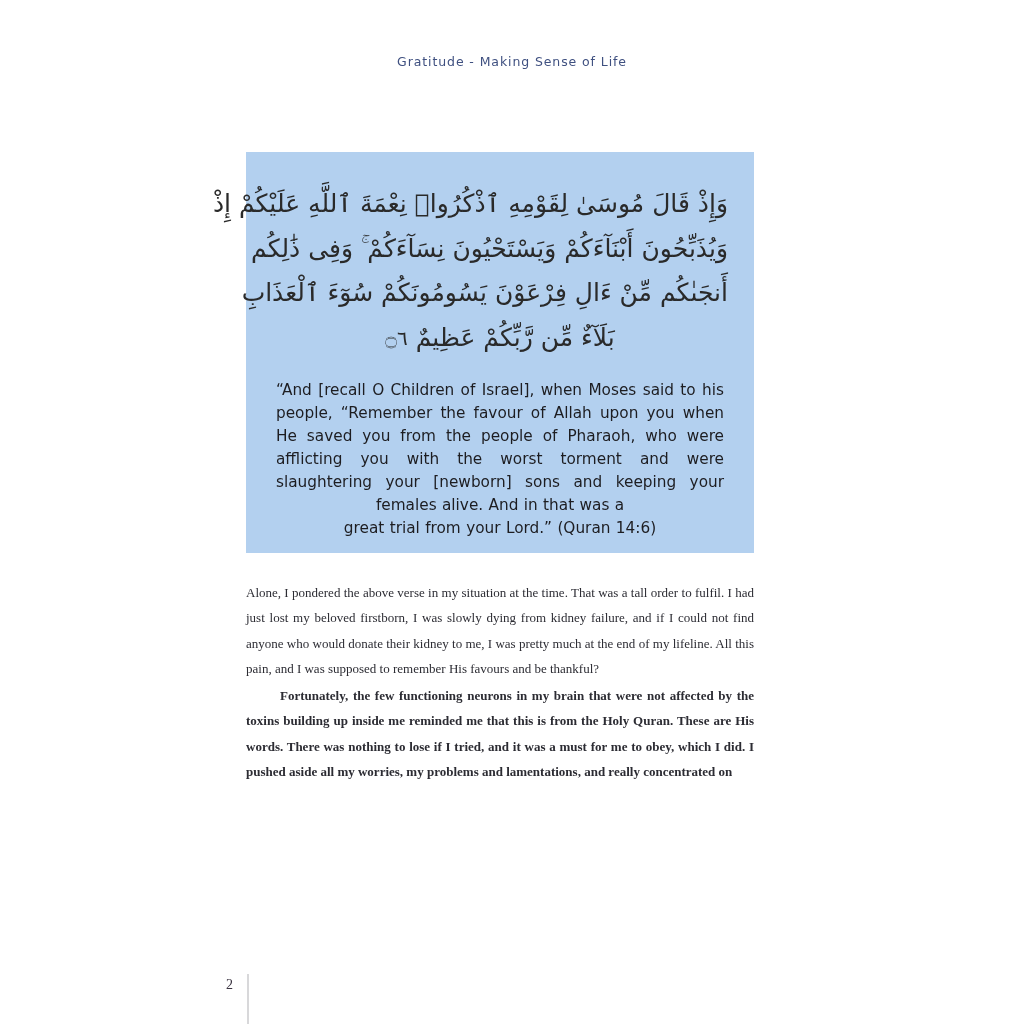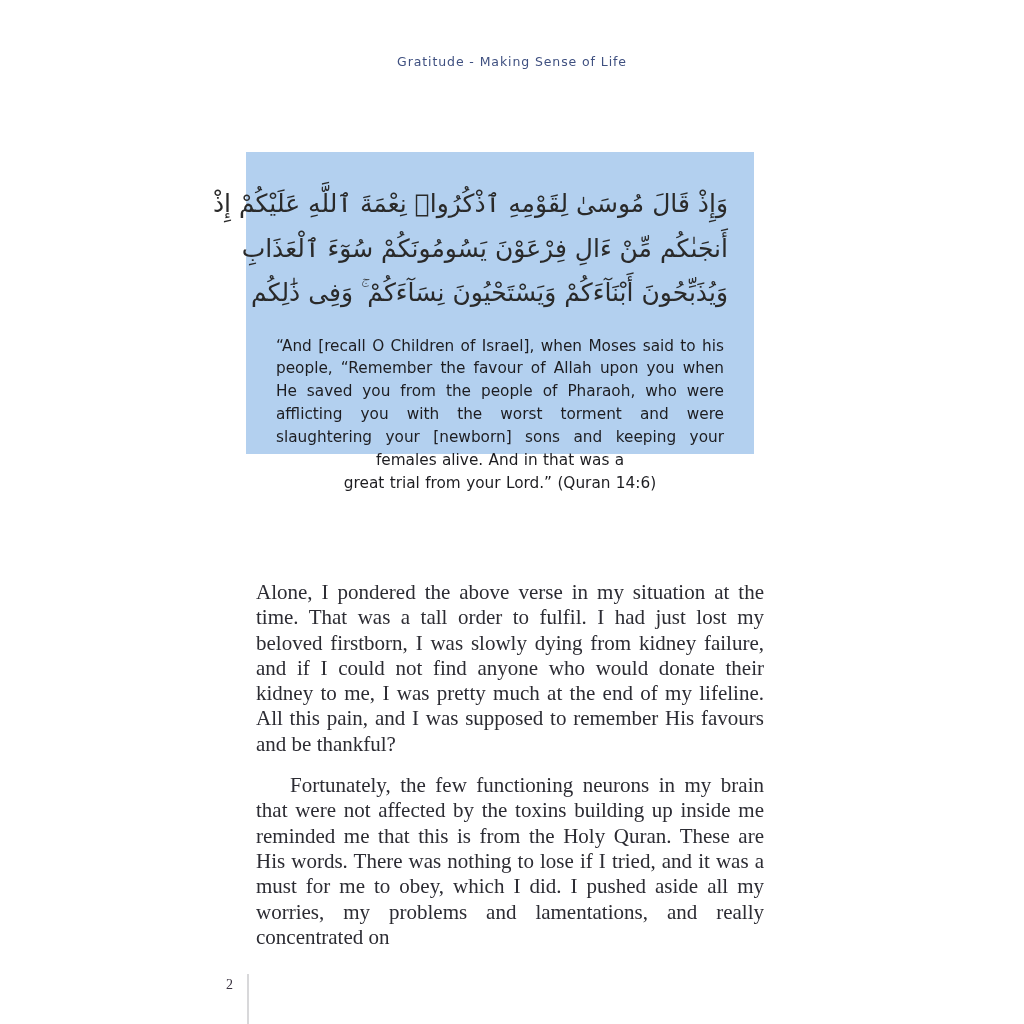--- a/index.html
+++ b/index.html
@@ -42,7 +42,7 @@
     left: 246px;
     top: 152px;
     width: 508px;
-    height: 302px;
+    height: 401px;
     background: #b3d0ef;
     box-sizing: border-box;
     padding: 26px 18px 14px 18px;

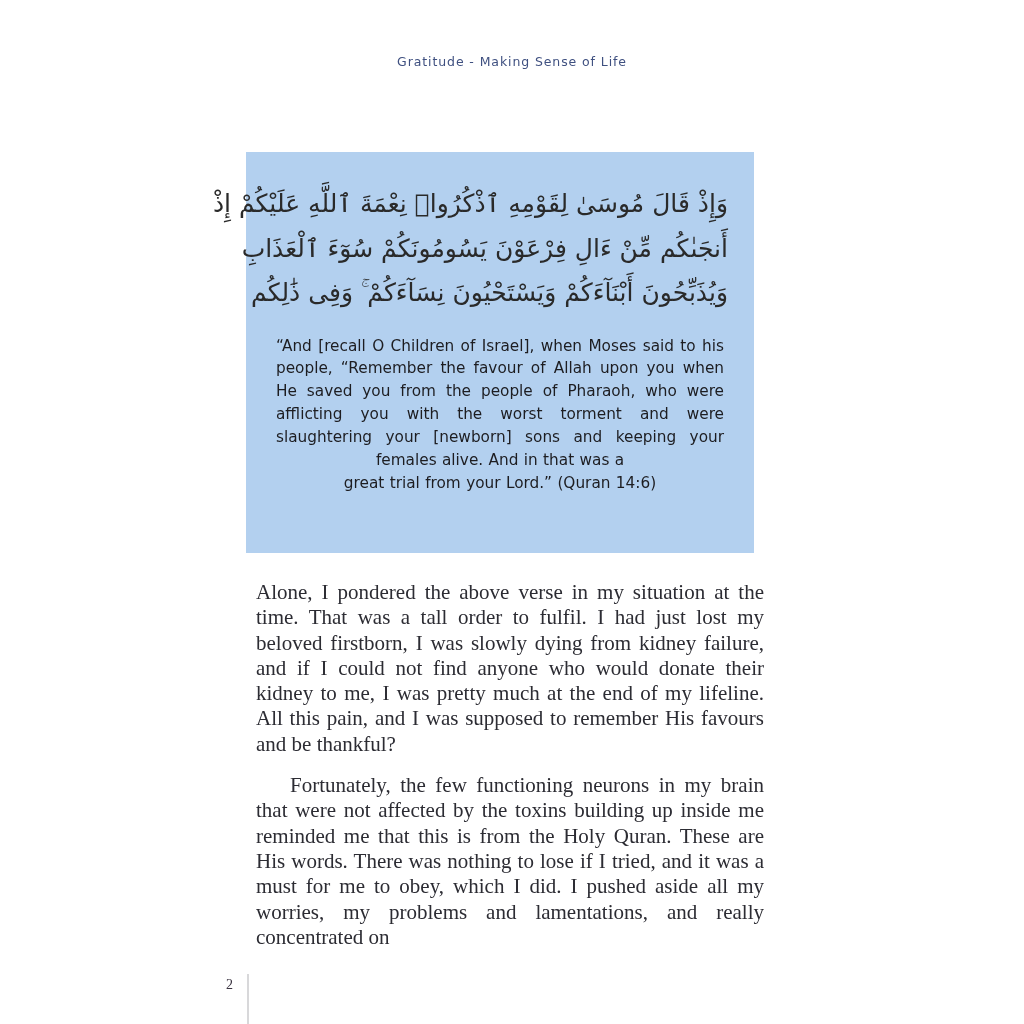--- a/index.html
+++ b/index.html
@@ -131,8 +131,8 @@
 
     <div class="arabic-block">
       <span class="arabic-line">وَإِذْ قَالَ مُوسَىٰ لِقَوْمِهِ ٱذْكُرُوا۟ نِعْمَةَ ٱللَّهِ عَلَيْكُمْ إِذْ</span>
+      <span class="arabic-line">وَيُذَبِّحُونَ أَبْنَآءَكُمْ وَيَسْتَحْيُونَ نِسَآءَكُمْ ۚ وَفِى ذَٰلِكُم</span>
       <span class="arabic-line">أَنجَىٰكُم مِّنْ ءَالِ فِرْعَوْنَ يَسُومُونَكُمْ سُوٓءَ ٱلْعَذَابِ</span>
-      <span class="arabic-line">وَيُذَبِّحُونَ أَبْنَآءَكُمْ وَيَسْتَحْيُونَ نِسَآءَكُمْ ۚ وَفِى ذَٰلِكُم</span>
     </div>
 
     <div class="translation-block">

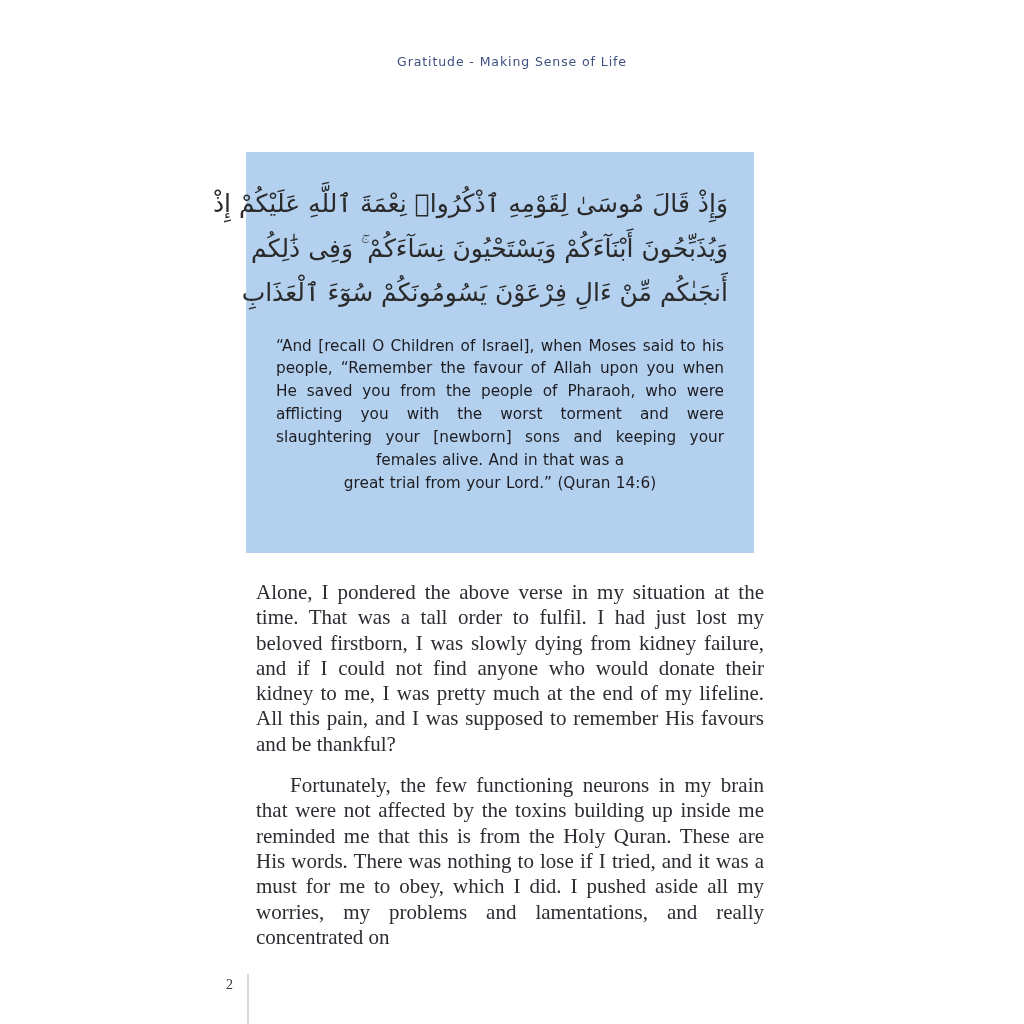--- a/index.html
+++ b/index.html
@@ -133,6 +133,7 @@
       <span class="arabic-line">وَإِذْ قَالَ مُوسَىٰ لِقَوْمِهِ ٱذْكُرُوا۟ نِعْمَةَ ٱللَّهِ عَلَيْكُمْ إِذْ</span>
       <span class="arabic-line">وَيُذَبِّحُونَ أَبْنَآءَكُمْ وَيَسْتَحْيُونَ نِسَآءَكُمْ ۚ وَفِى ذَٰلِكُم</span>
       <span class="arabic-line">أَنجَىٰكُم مِّنْ ءَالِ فِرْعَوْنَ يَسُومُونَكُمْ سُوٓءَ ٱلْعَذَابِ</span>
+      <span class="arabic-line"><span>بَلَآءٌ مِّن رَّبِّكُمْ عَظِيمٌ</span> <span class="verse-marker">۝٦</span></span>
     </div>
 
     <div class="translation-block">

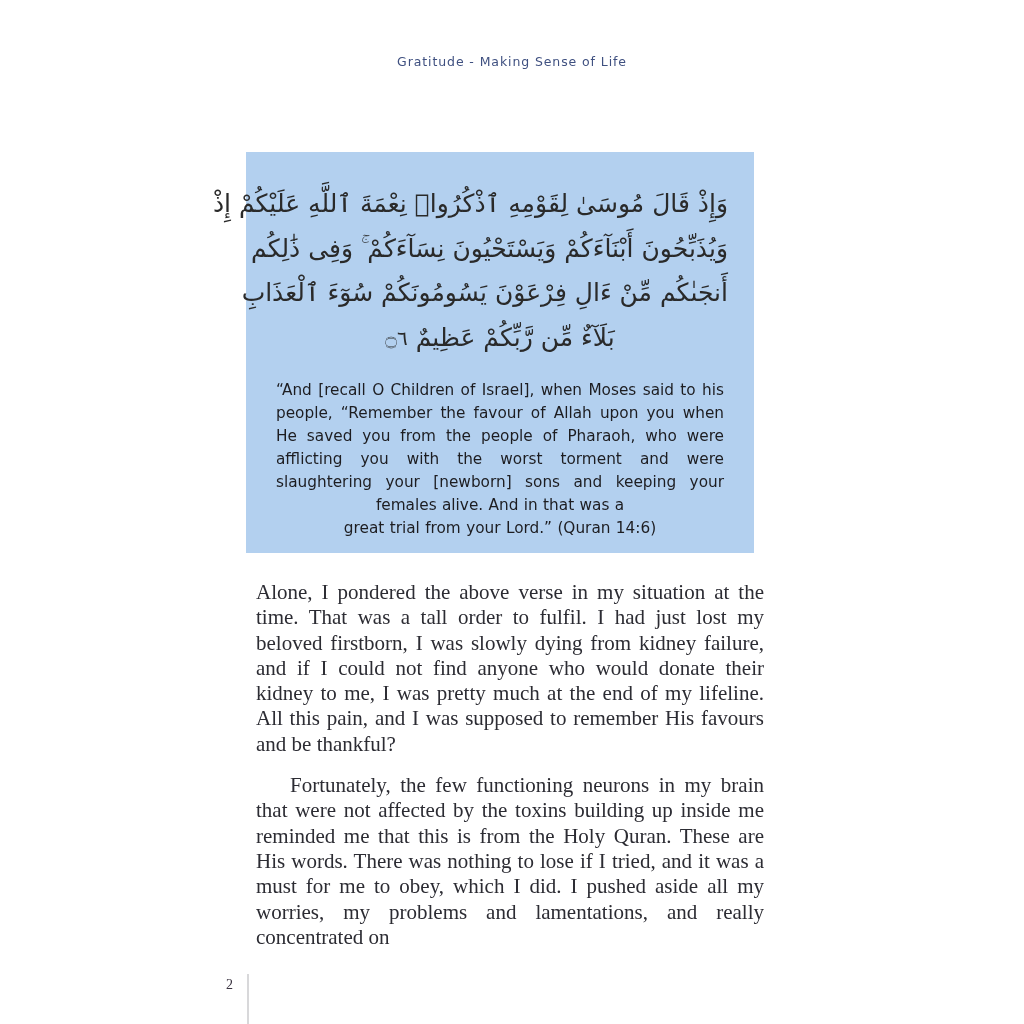--- a/index.html
+++ b/index.html
@@ -86,11 +86,11 @@
   
   .body-copy {
     position: absolute;
-    left: 256px;
+    left: 246px;
     top: 580px;
     width: 508px;
     color: #2c2c33;
-    font-size: 21px;
+    font-size: 13px;
     line-height: 25.3px;
     text-align: justify;
   }

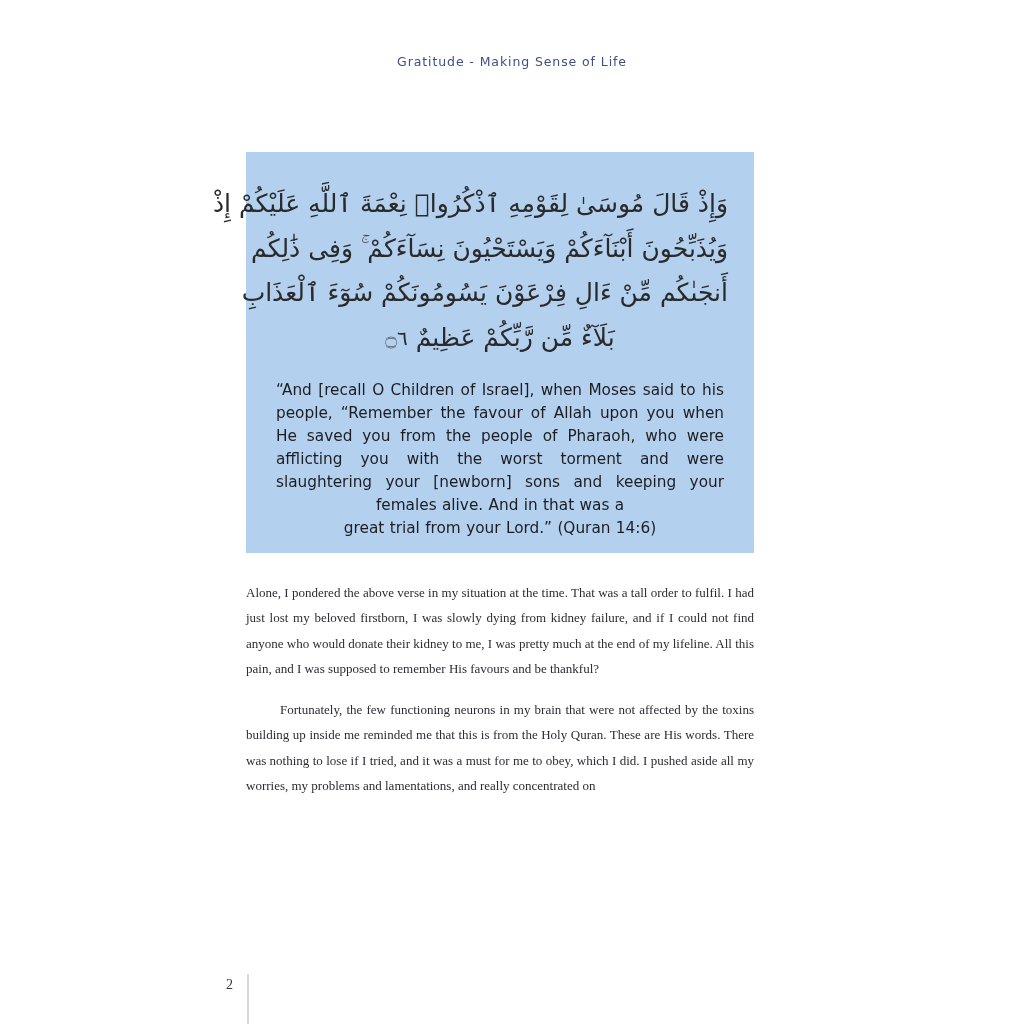--- a/index.html
+++ b/index.html
@@ -99,7 +99,8 @@
   }
   .body-copy p.indented {
     text-indent: 34px;
-    margin-top: 16px;
+    margin-top: 2px;
+    font-weight: bold;
   }
 
   

